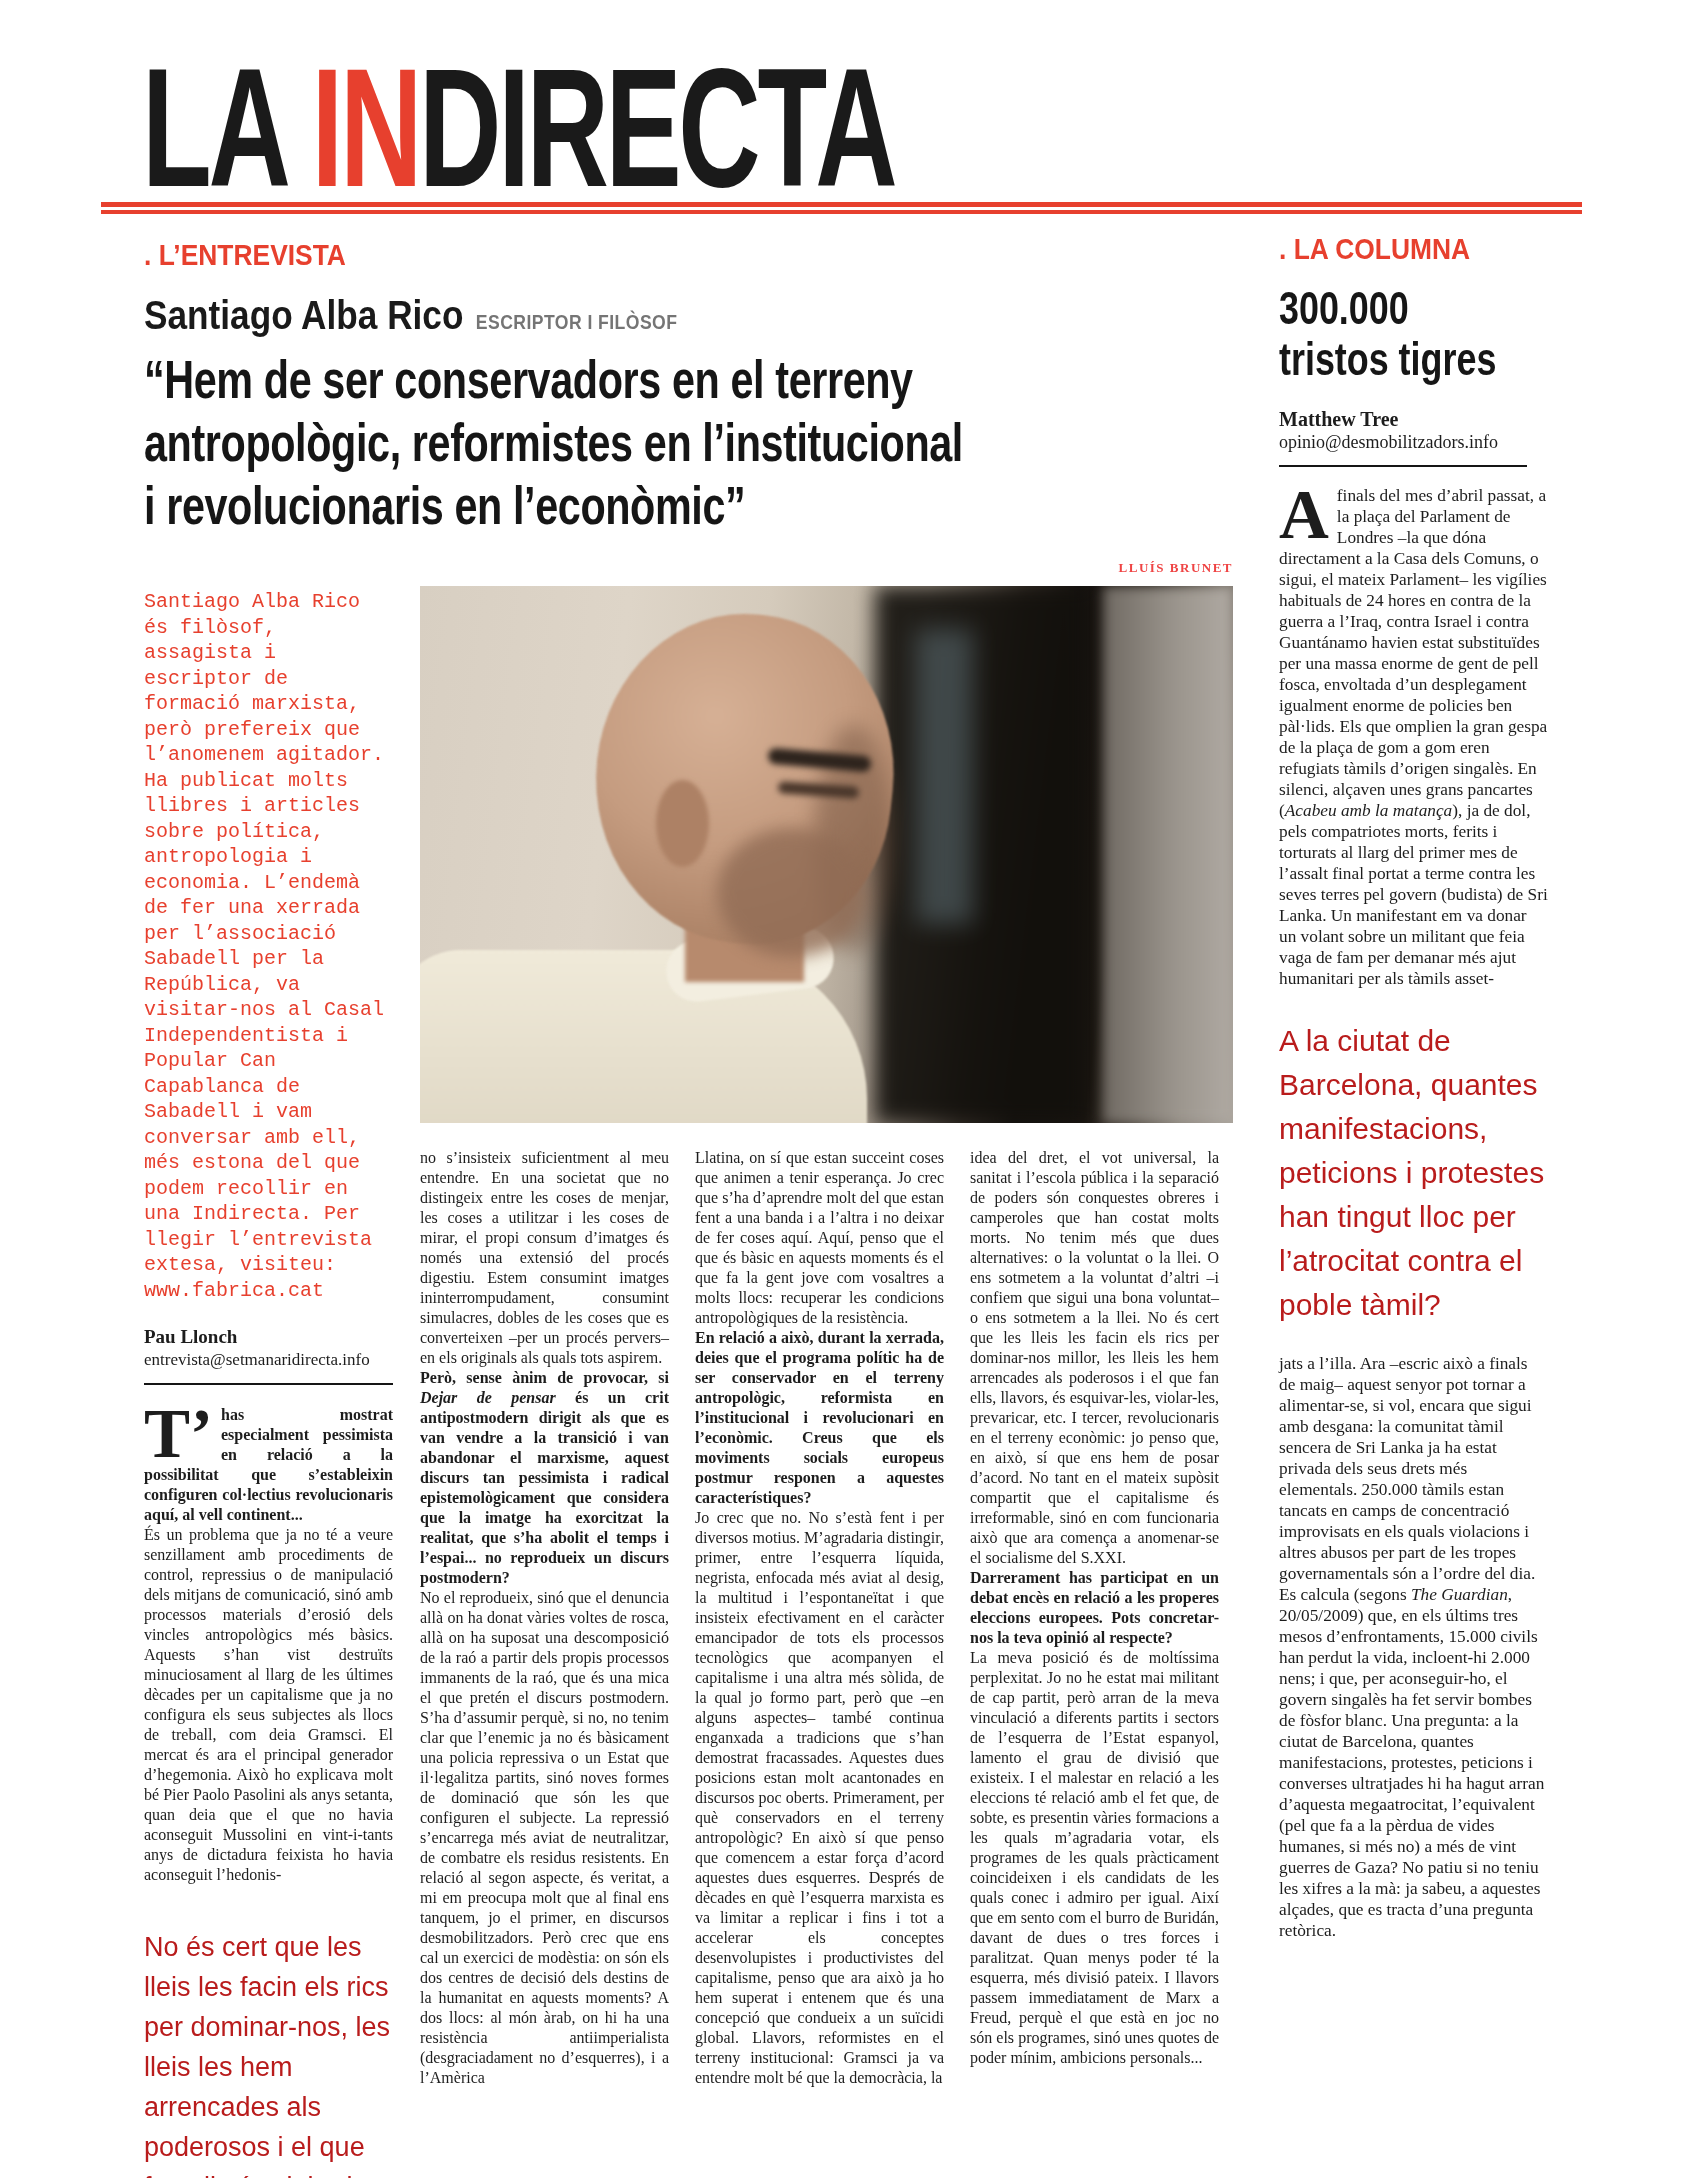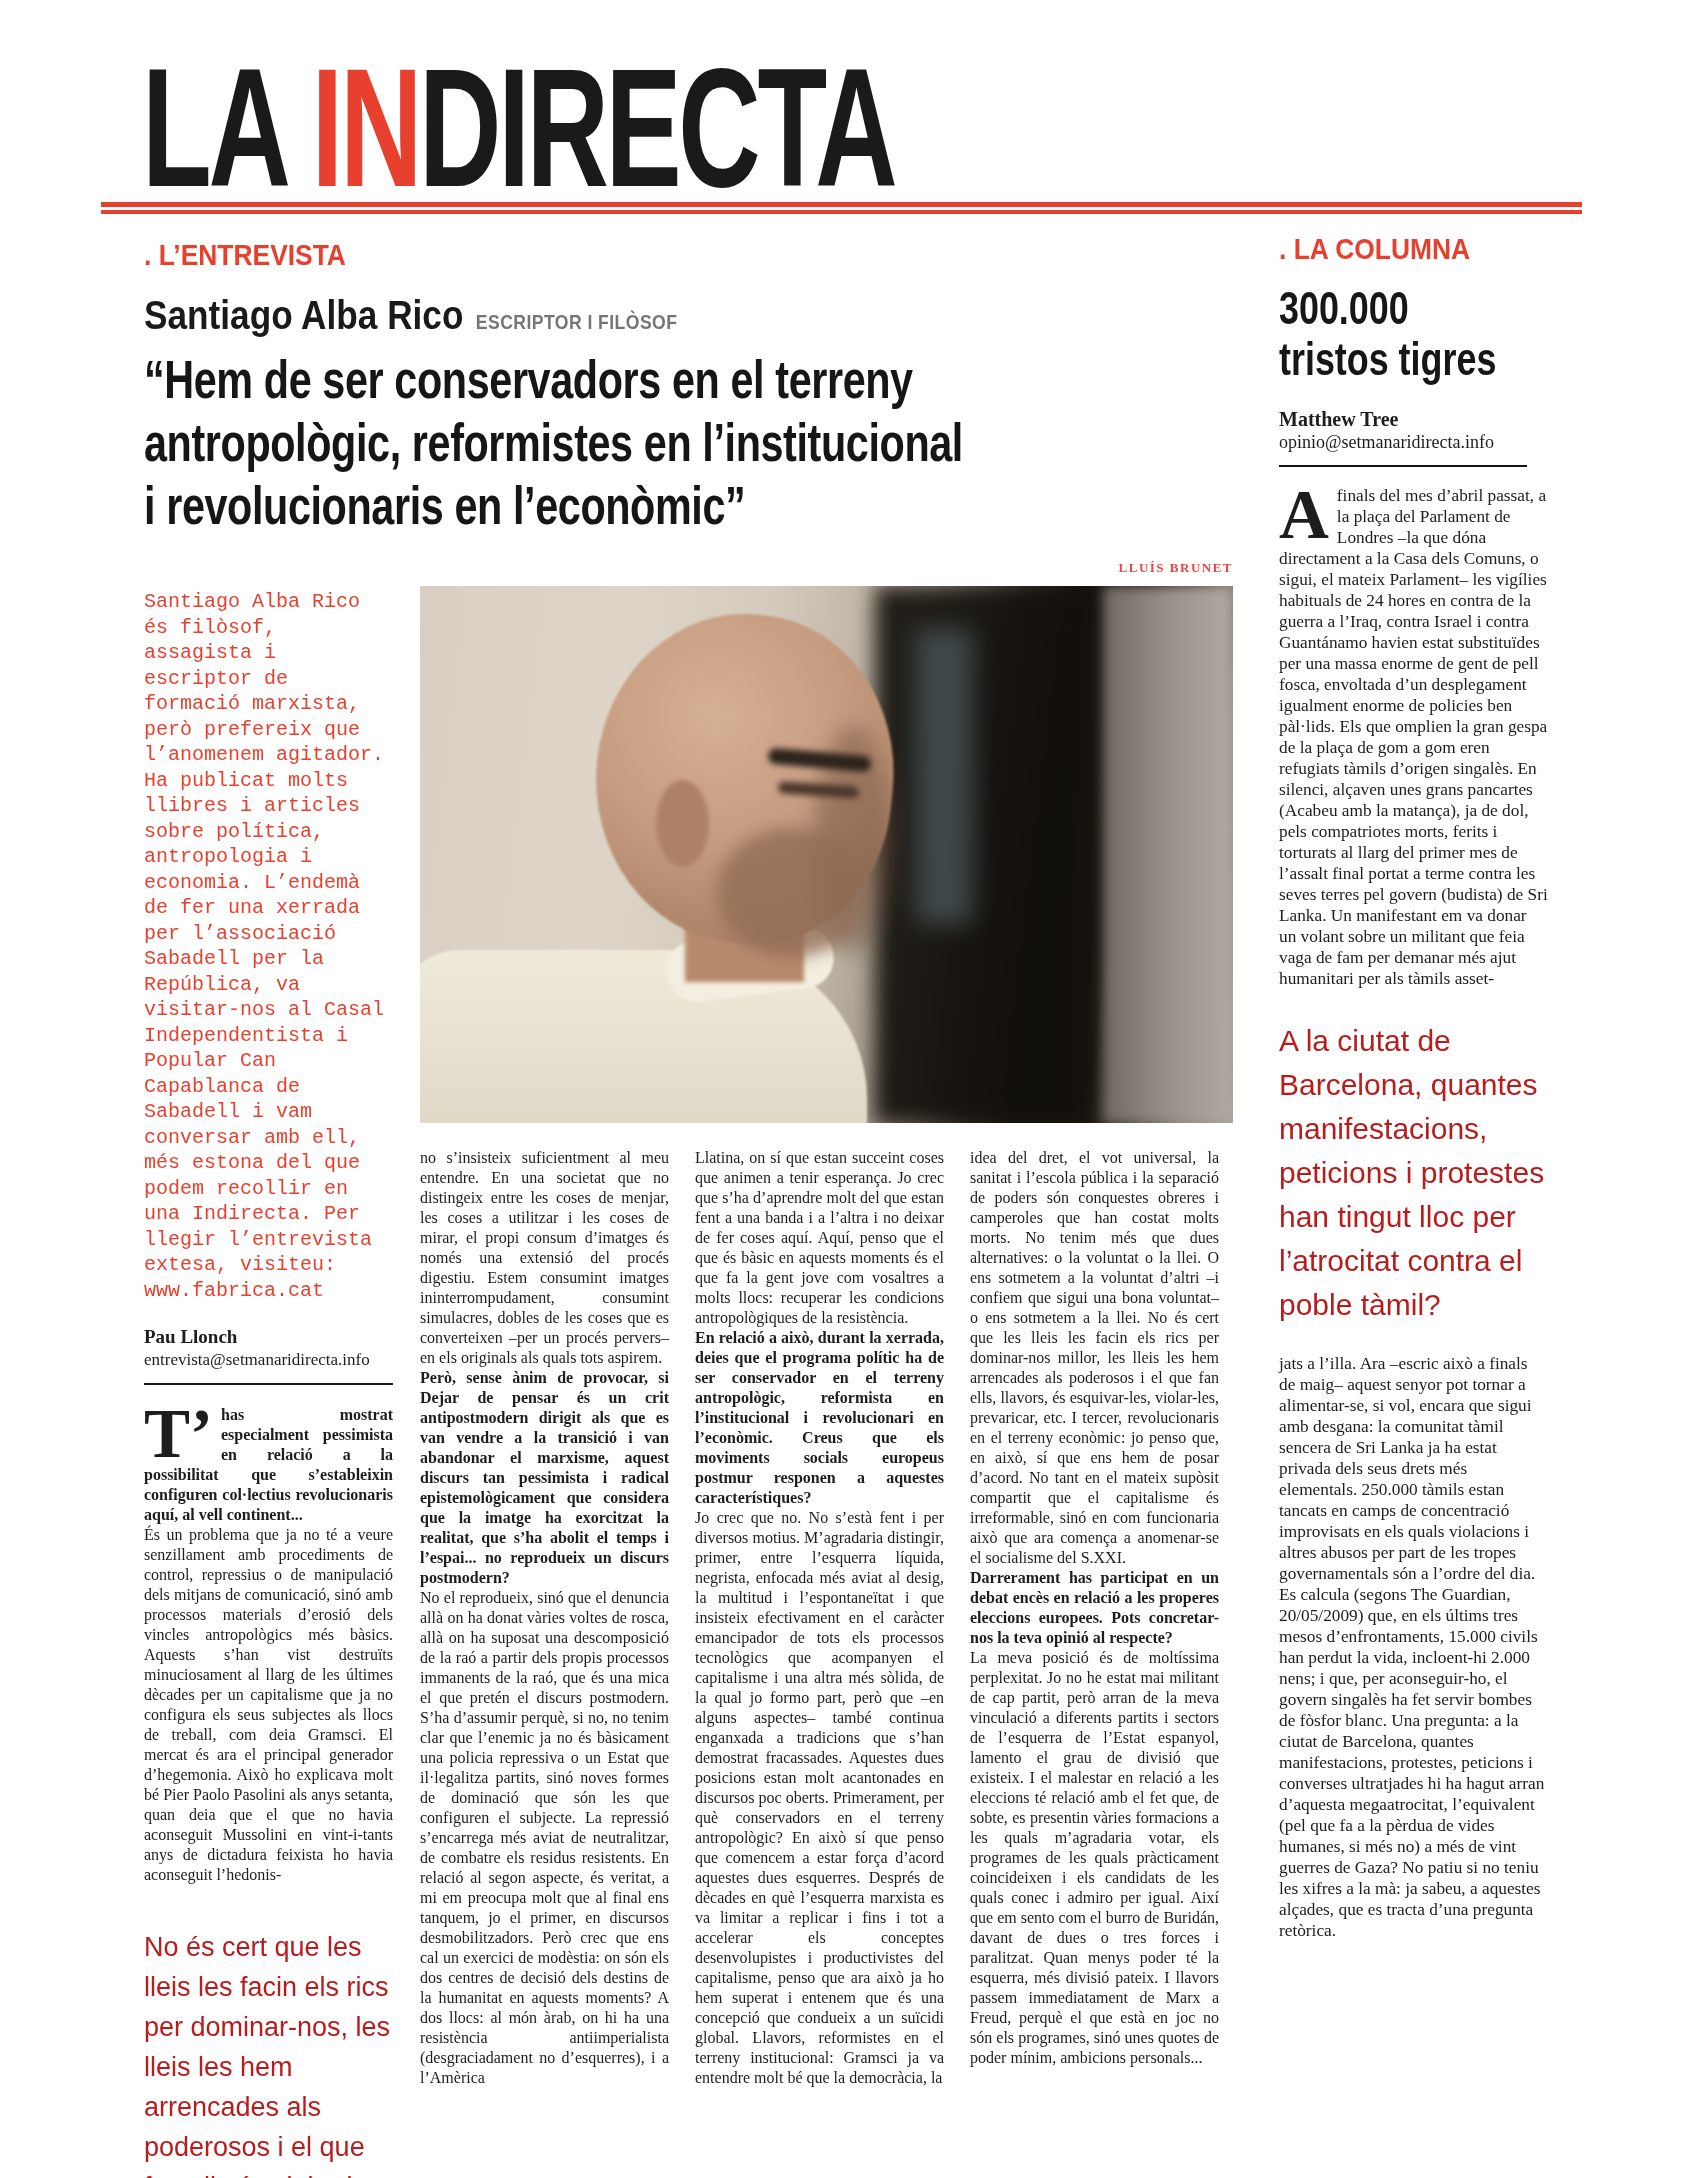--- a/index.html
+++ b/index.html
@@ -156,7 +156,7 @@
     </div>
     <div class="byline-block">
       <div class="byline">Matthew Tree</div>
-      <div class="byline-email">opinio@setmanaridirecta.info</div>
+      <div class="byline-email">opinio@desmobilitzadors.info</div>
     </div>
     <p class="rcol-text"><span class="dropcap">A</span><span>finals del mes d’abril passat, a la plaça del Parlament de Londres –la que dóna directament a la Casa dels Comuns, o sigui, el mateix Parlament– les vigílies habituals de 24 hores en contra de la guerra a l’Iraq, contra Israel i contra Guantánamo havien estat substituïdes per una massa enorme de gent de pell fosca, envoltada d’un desplegament igualment enorme de policies ben pàl·lids. Els que omplien la gran gespa de la plaça de gom a gom eren refugiats tàmils d’origen singalès. En silenci, alçaven unes grans pancartes (</span><span class="ital">Acabeu amb la matança</span><span>), ja de dol, pels compatriotes morts, ferits i torturats al llarg del primer mes de l’assalt final portat a terme contra les seves terres pel govern (budista) de Sri Lanka. Un manifestant em va donar un volant sobre un militant que feia vaga de fam per demanar més ajut humanitari per als tàmils asset-</span></p>
     <div class="red-quote">A la ciutat de Barcelona, quantes manifestacions, peticions i protestes han tingut lloc per l’atrocitat contra el poble tàmil?</div>

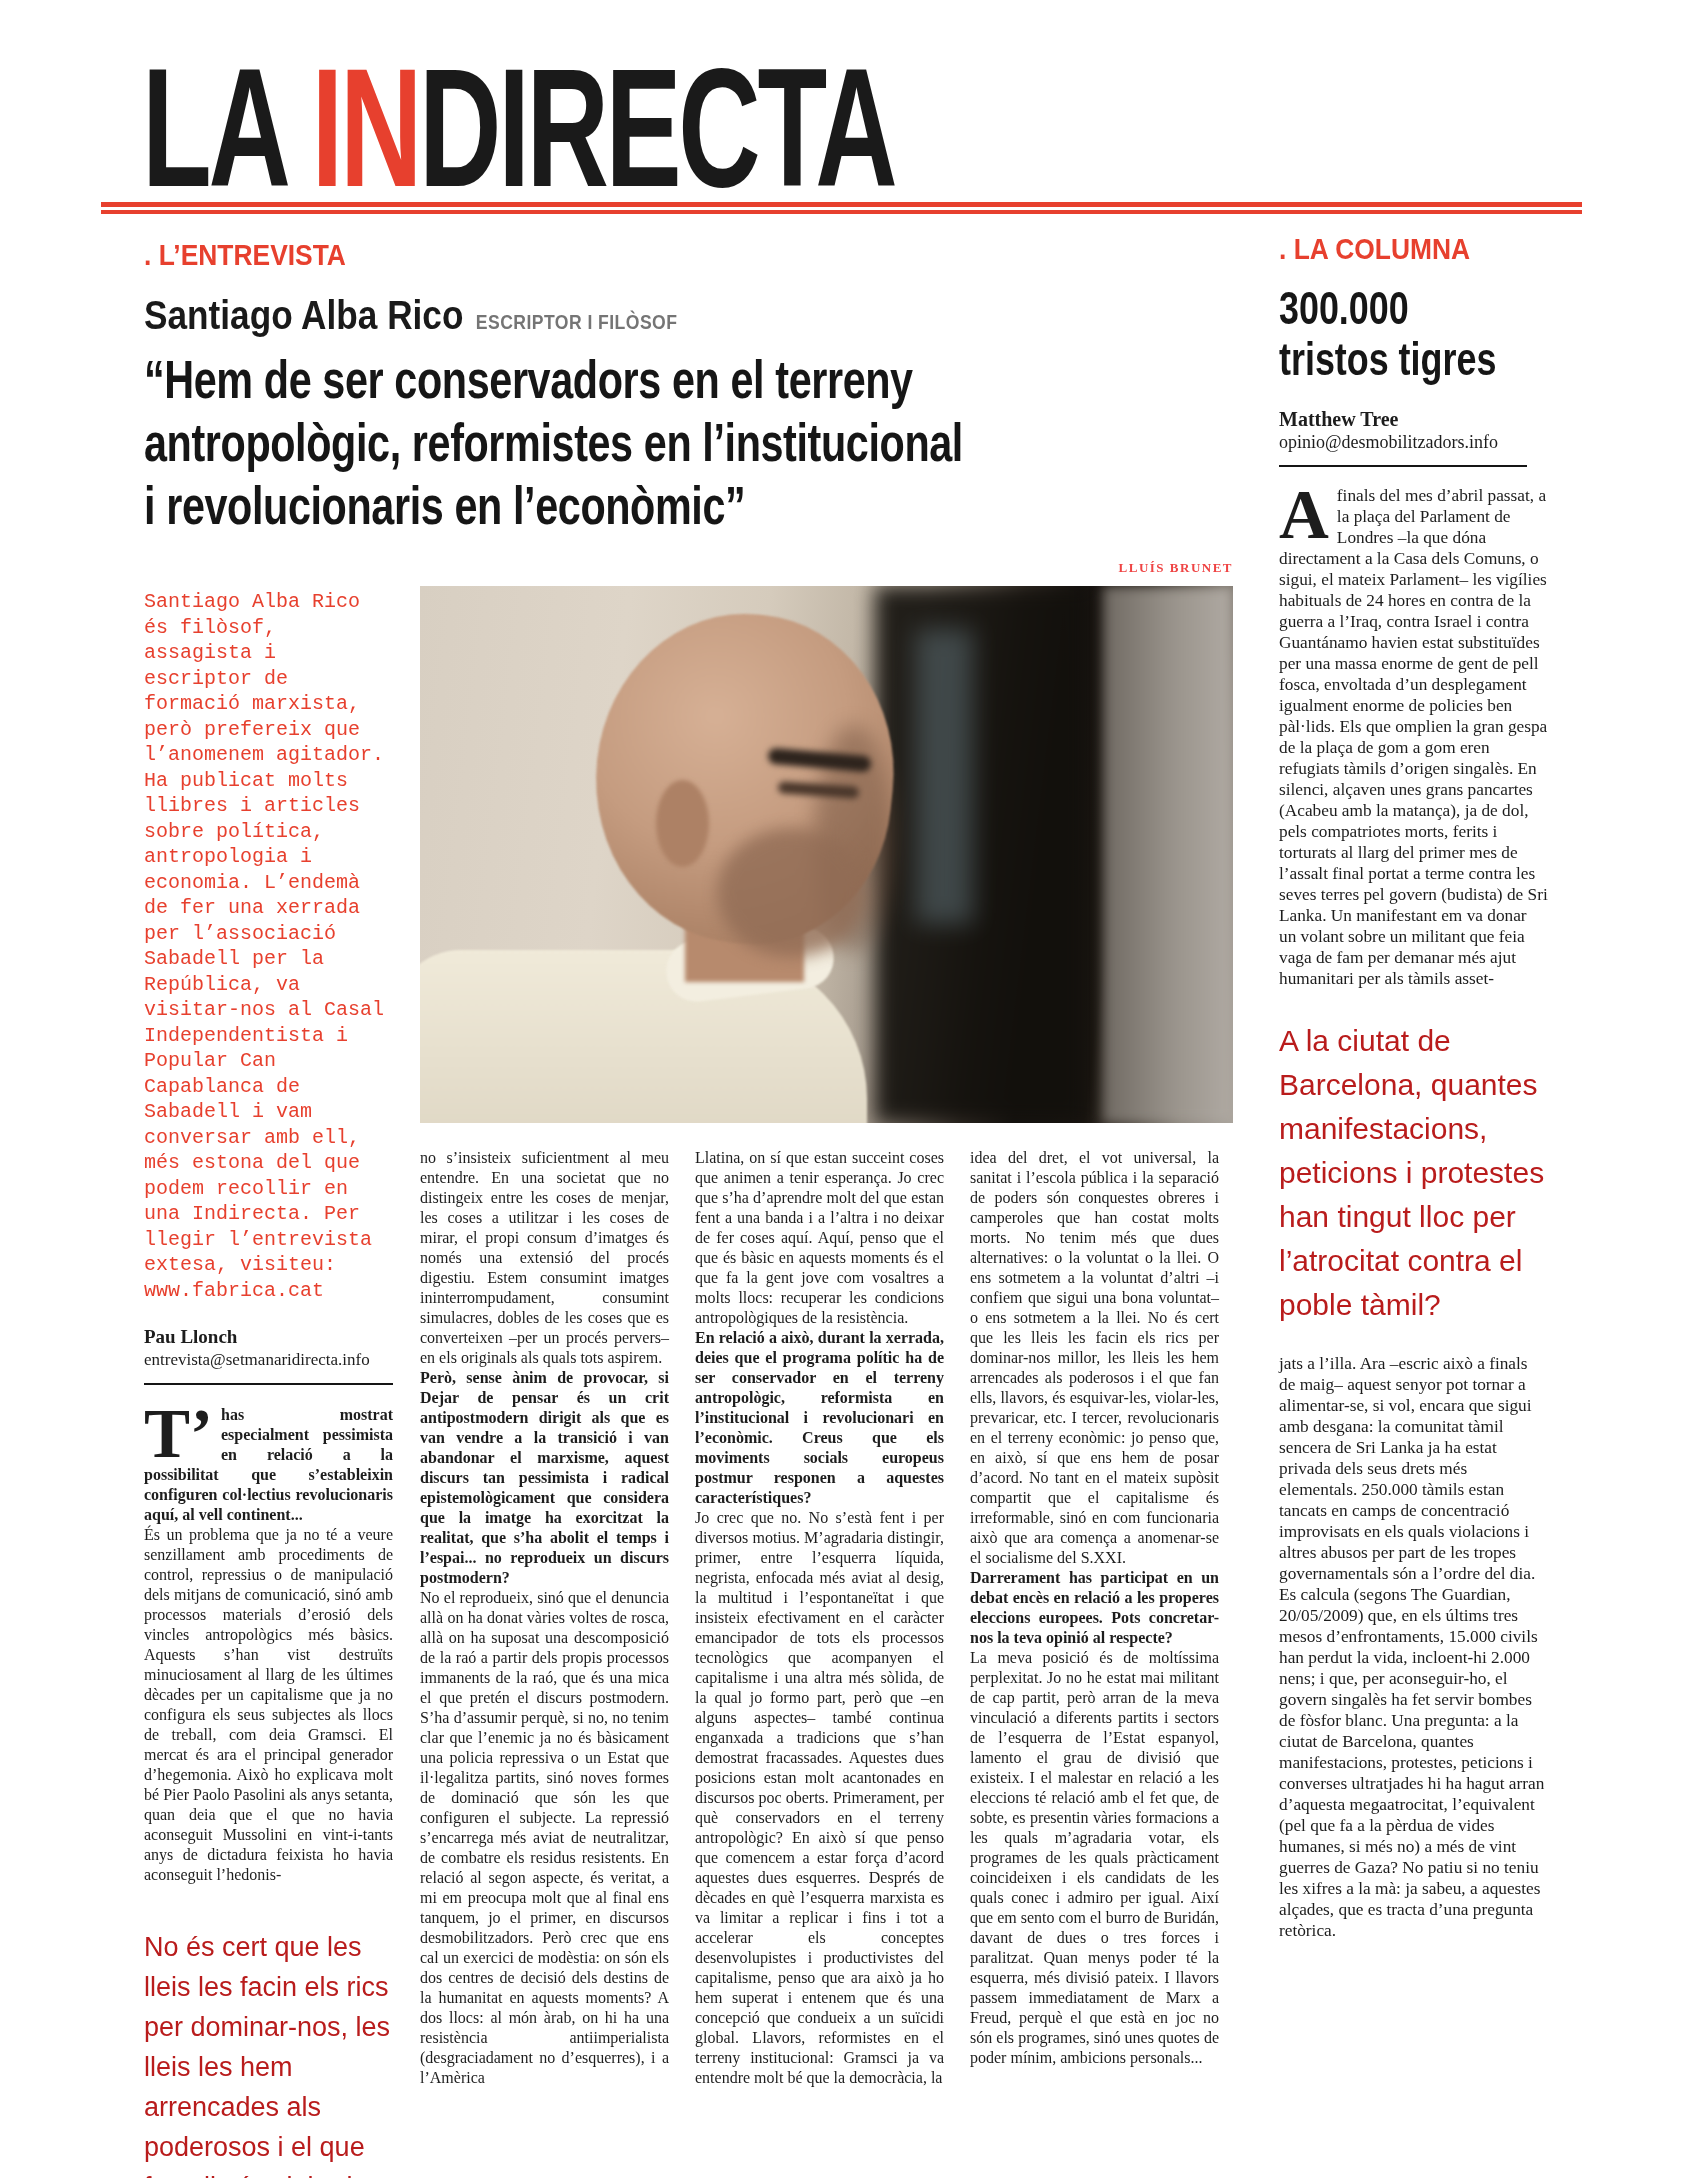--- a/index.html
+++ b/index.html
@@ -69,7 +69,7 @@
   .dropcap{float:left;font-weight:bold;font-size:69px;line-height:55px;padding:2px 8px 0 0;}
   .red-quote{font-family:"Liberation Sans",sans-serif;font-size:27px;line-height:40px;color:#b91c1c;
              text-align:left;margin:42px 0 38px 0;}
-  .ital{}
+  .ital{font-style:italic;}
 
   
   .rcol{left:1279px;top:238px;width:269px;position:absolute;font-family:"Liberation Serif",serif;

